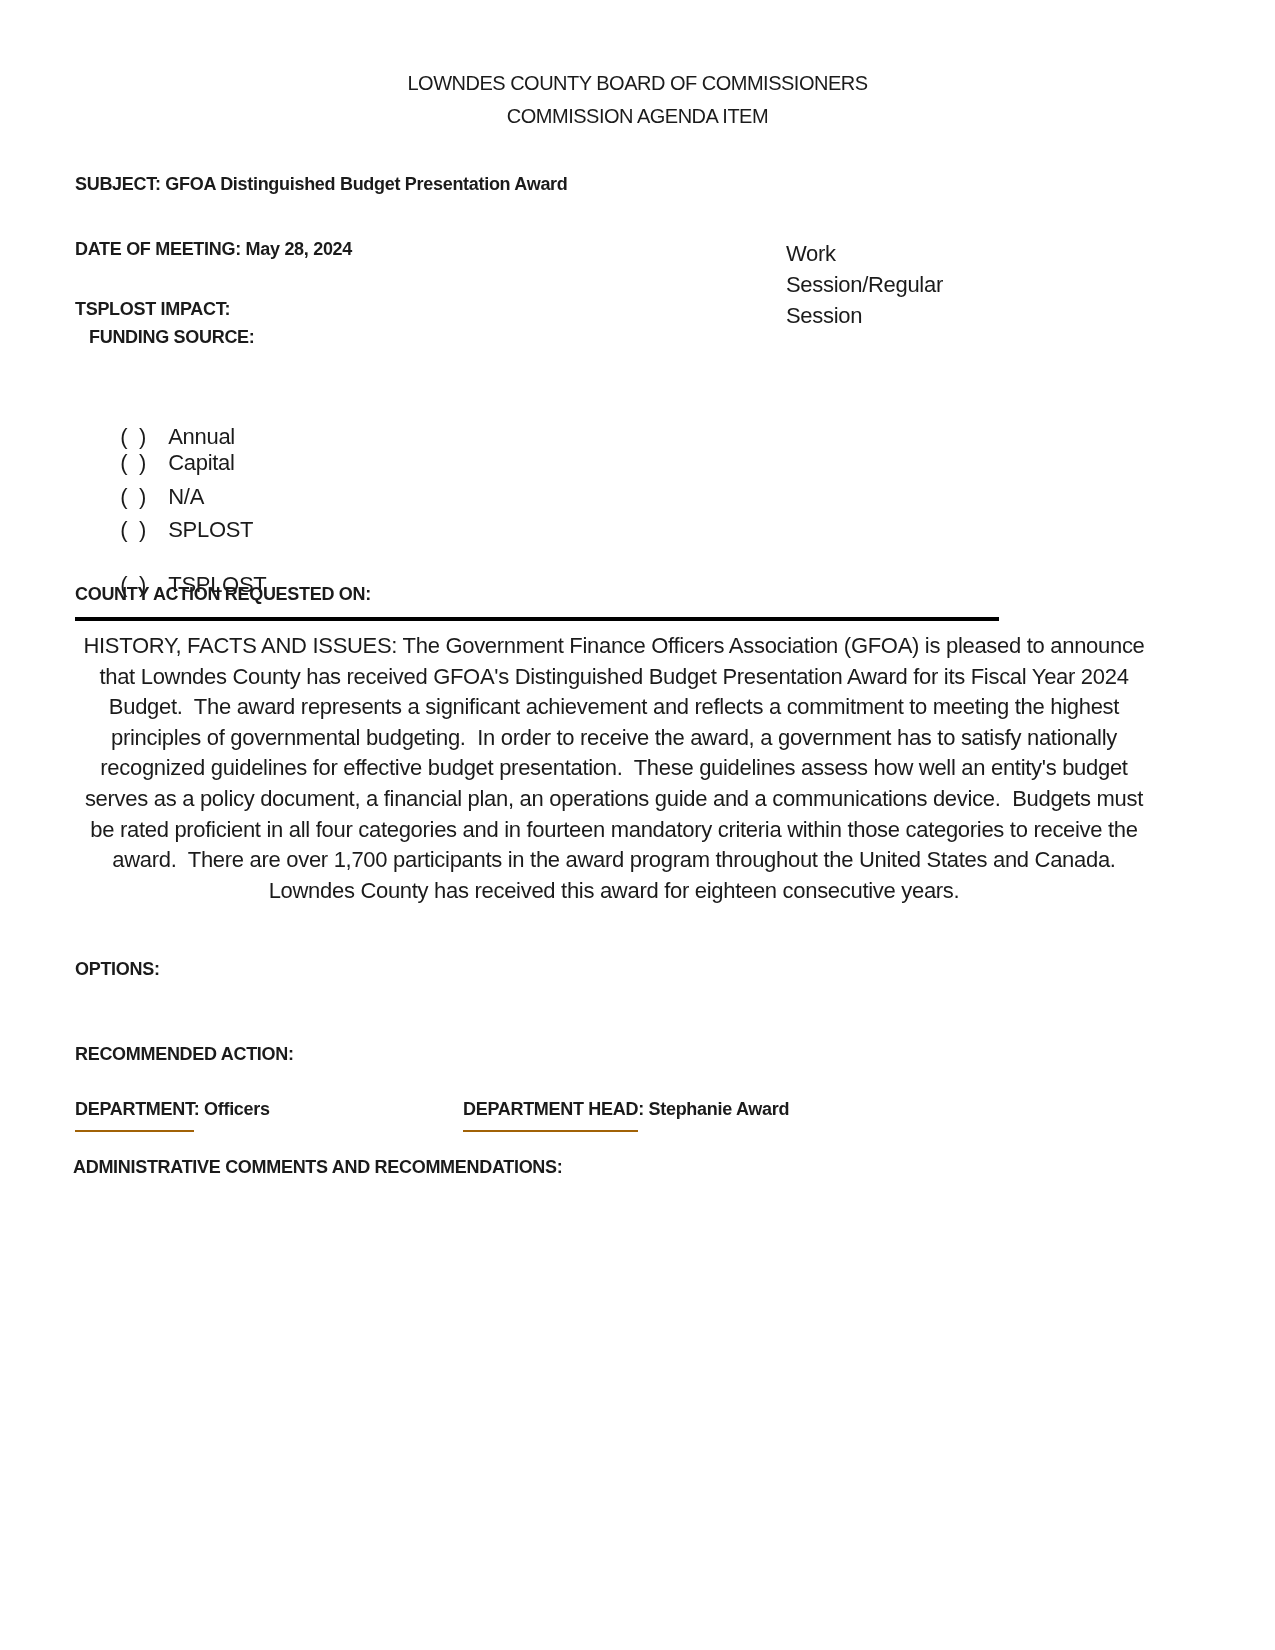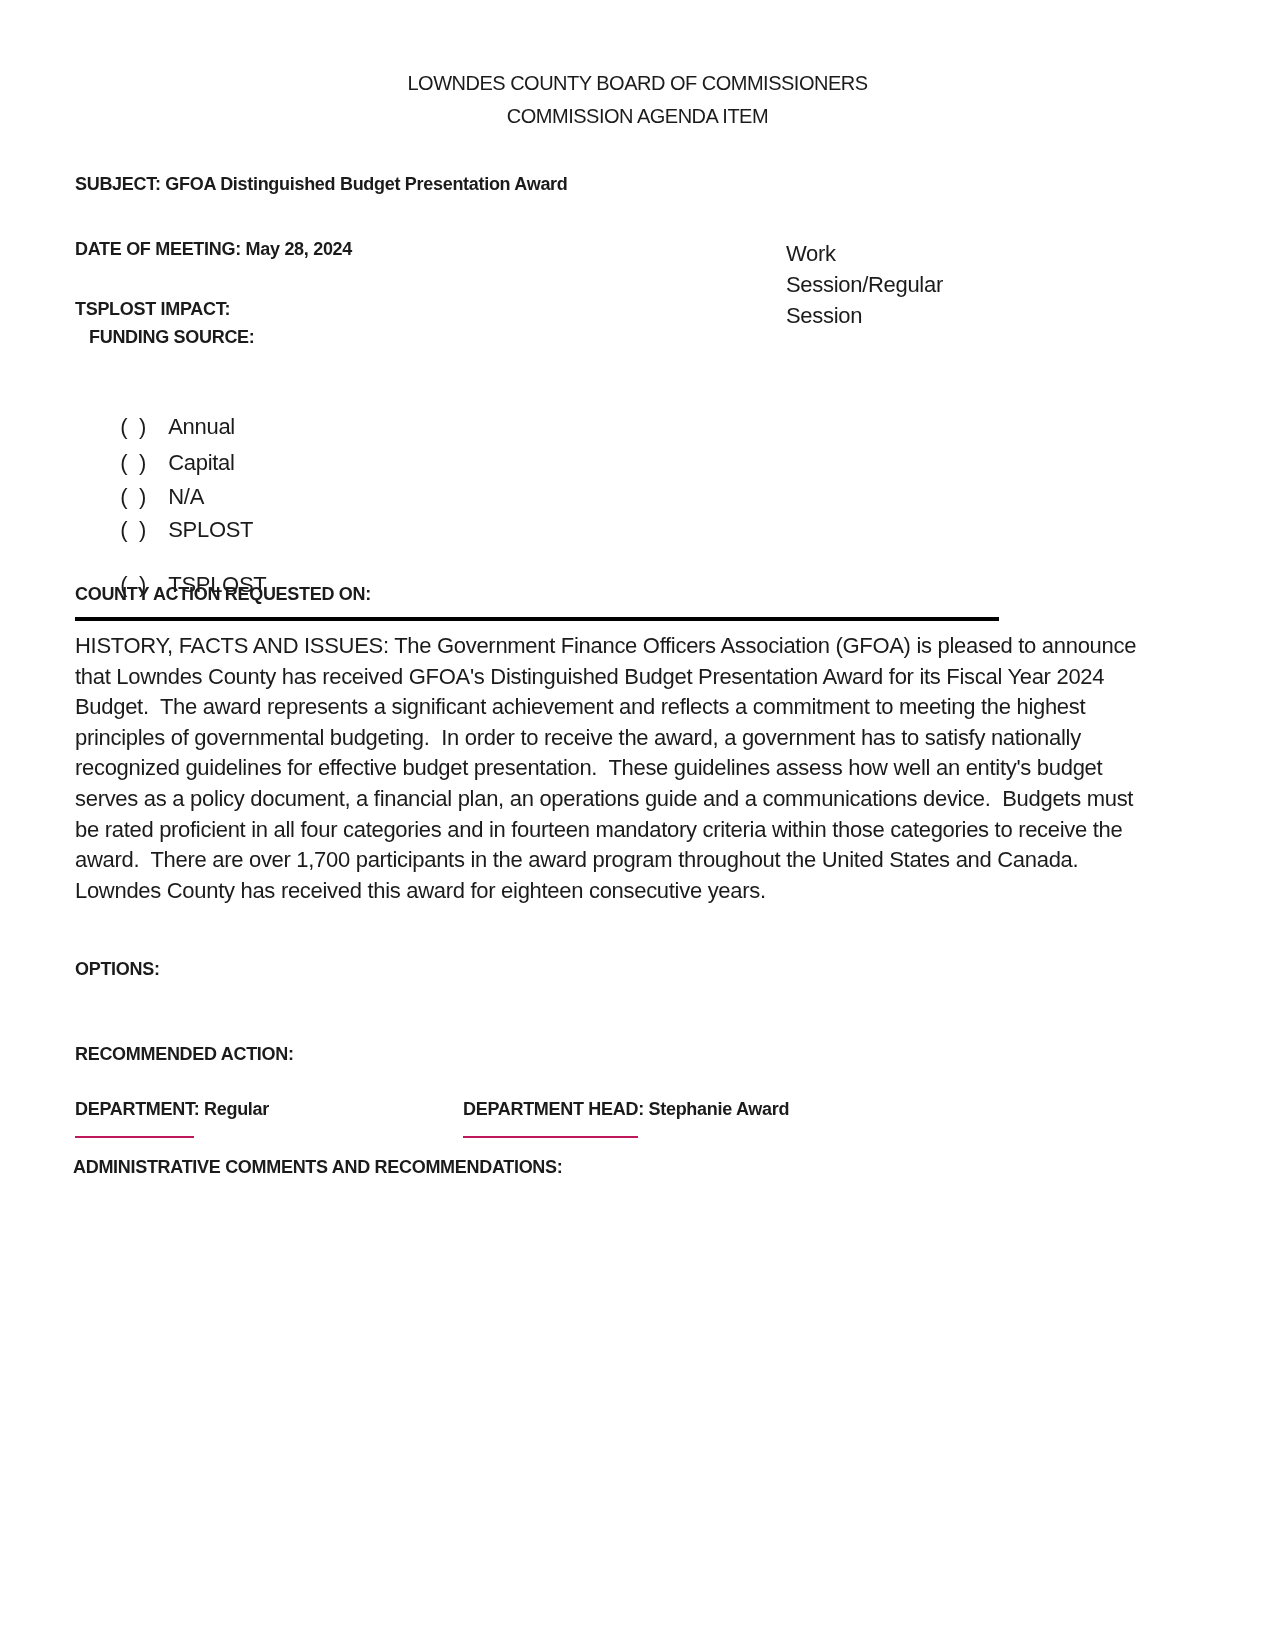--- a/index.html
+++ b/index.html
@@ -74,7 +74,7 @@
 
   <div class="abs body-text" style="left:89px; top:327px">FUNDING SOURCE:</div>
 
-  <div class="abs check-row" style="top:388px">
+  <div class="abs check-row" style="top:398px">
     <span class="check-glyph">(  )</span><span>Annual</span>
   </div>
   <div class="abs check-row" style="top:424px">

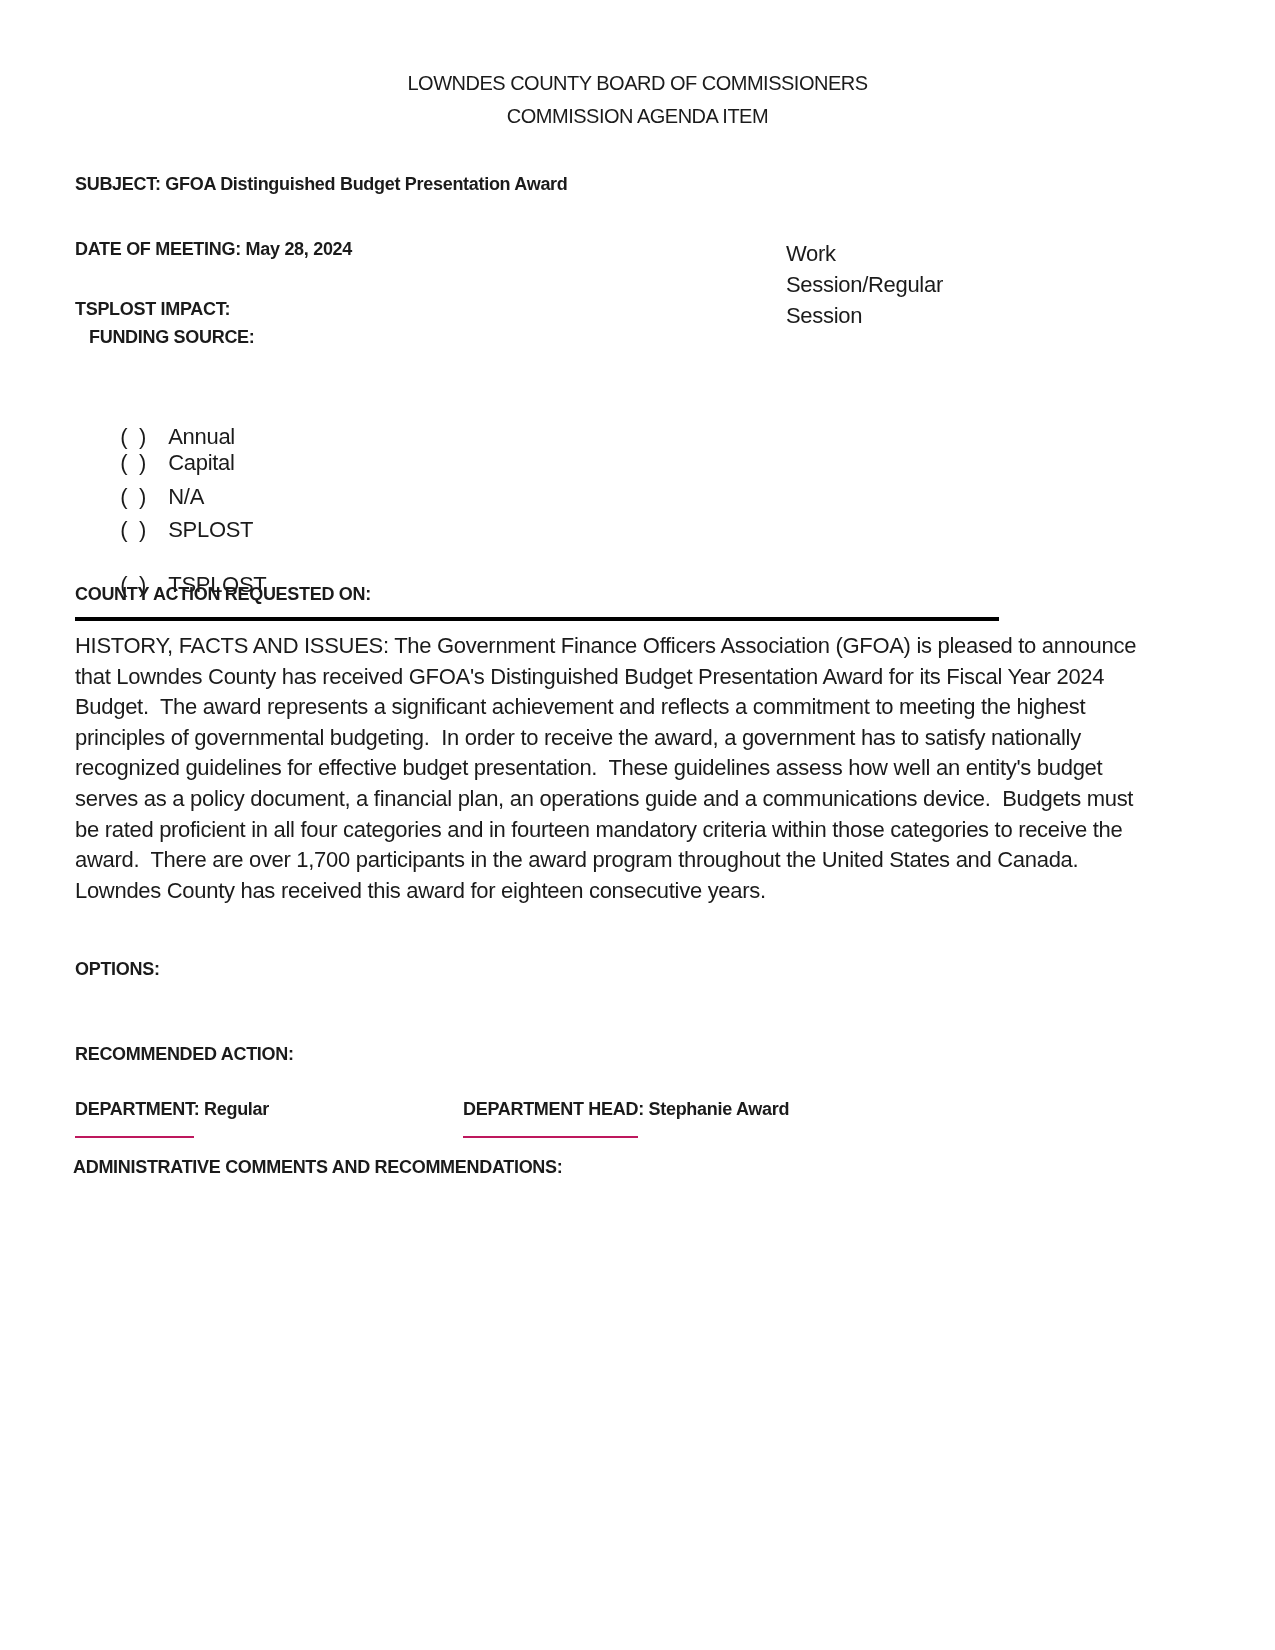--- a/index.html
+++ b/index.html
@@ -47,6 +47,7 @@
     letter-spacing: -0.3px;
     line-height: 30.6px;
     white-space: pre-wrap;
+    text-align: center;
   }
   .u-label {
     text-decoration: none;

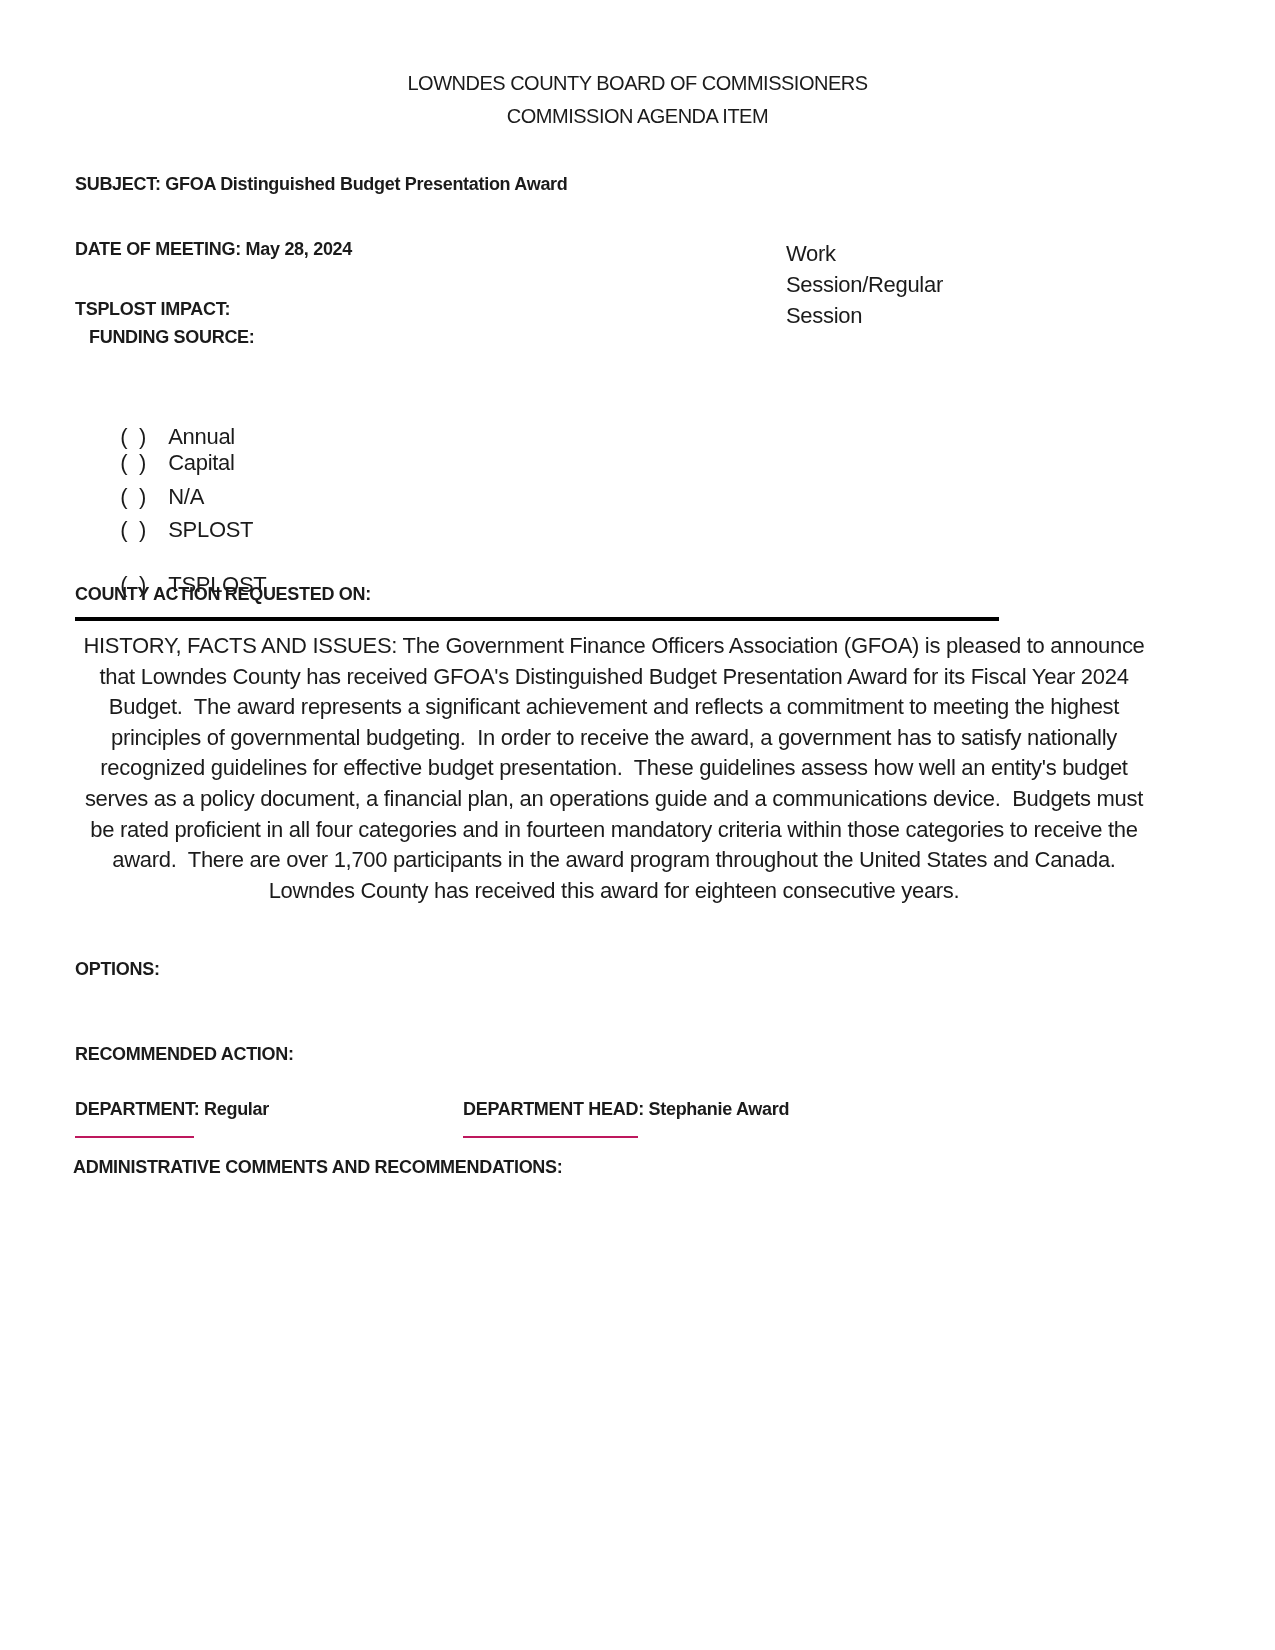--- a/index.html
+++ b/index.html
@@ -51,8 +51,8 @@
   }
   .u-label {
     text-decoration: none;
-    border-bottom: 2px solid #be185d;
-    padding-bottom: 17px;
+    border-bottom: 2px solid #a16207;
+    padding-bottom: 11px;
   }
   .dept-row { top: 1099px; }
 </style>

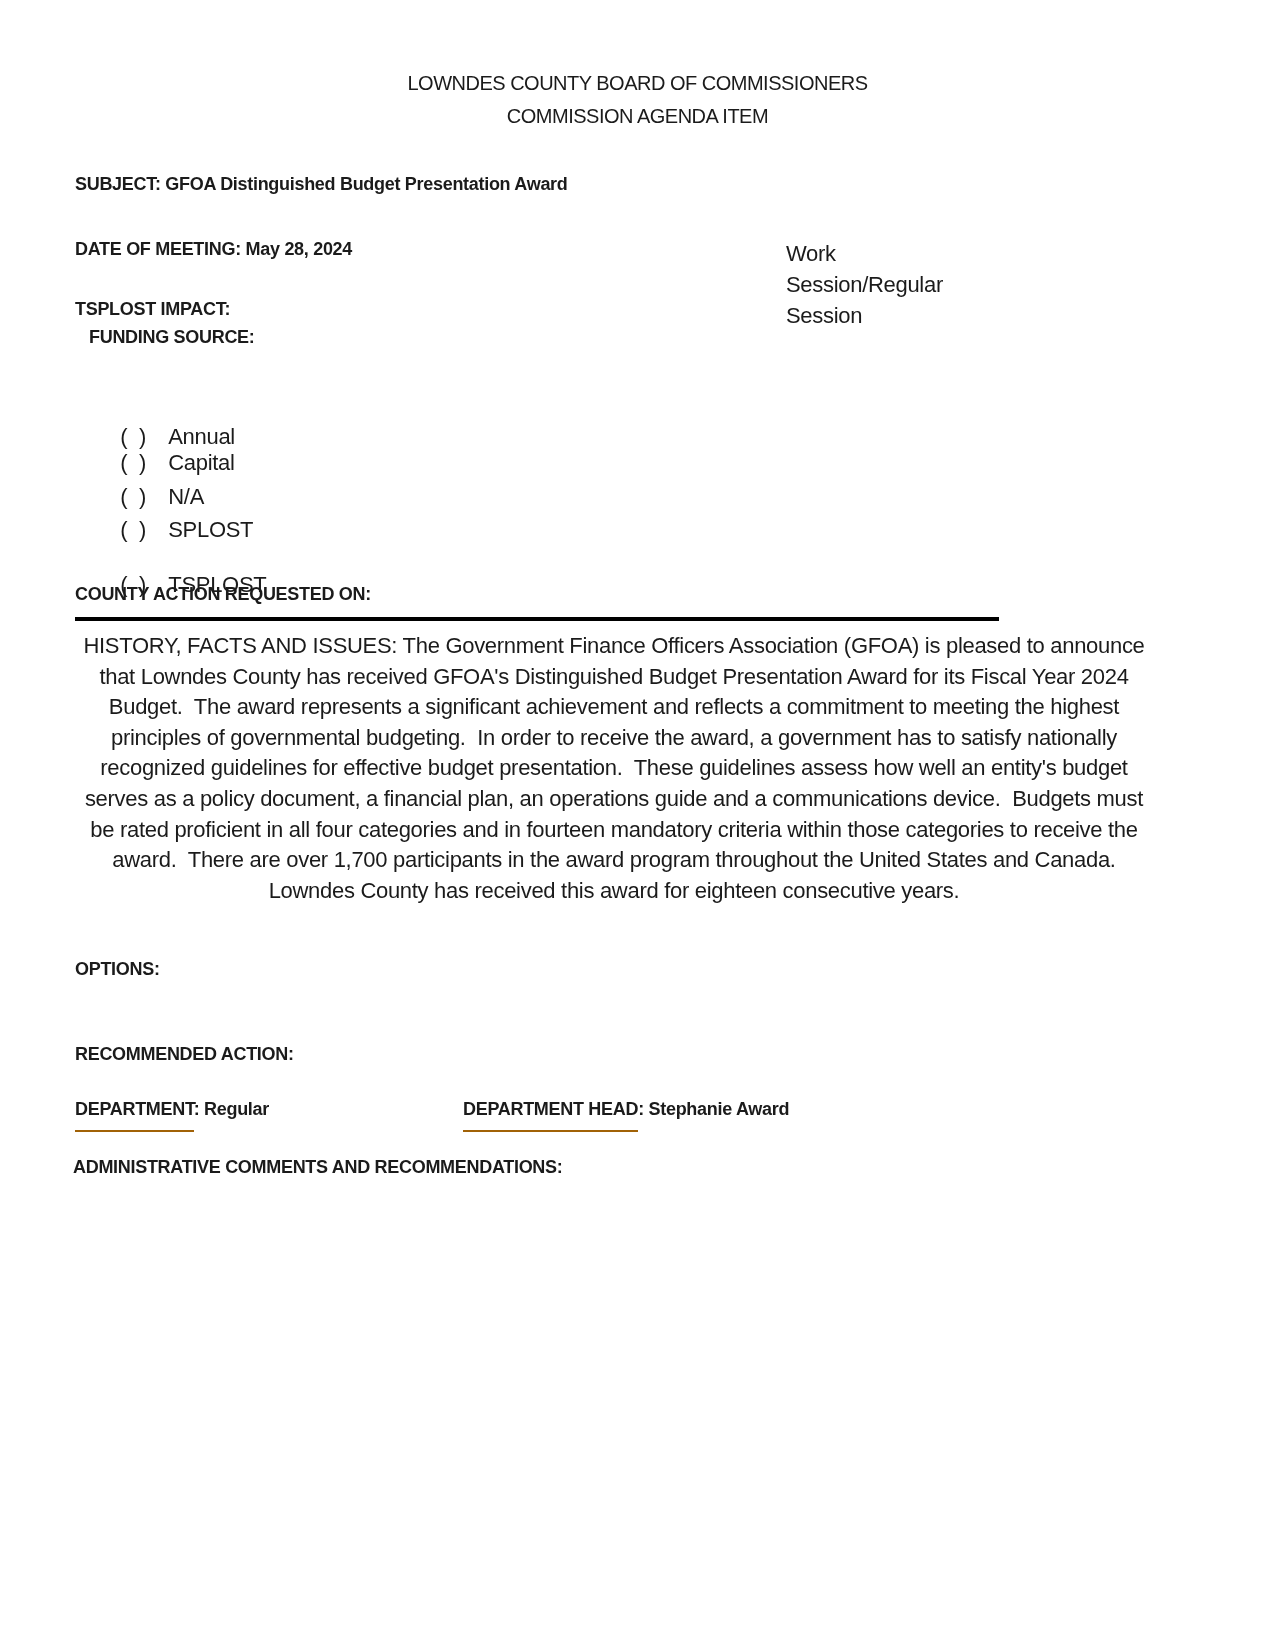--- a/index.html
+++ b/index.html
@@ -102,7 +102,7 @@
   <div class="abs body-text" style="left:75px; top:1044px">RECOMMENDED ACTION:</div>
 
   <div class="abs body-text dept-row" style="left:75px">
-    <span class="u-label">DEPARTMENT</span><span>: Regular</span>
+    <span class="u-label">DEPARTMENT</span><span>: Officers</span>
   </div>
 
   <div class="abs body-text dept-row" style="left:463px">

